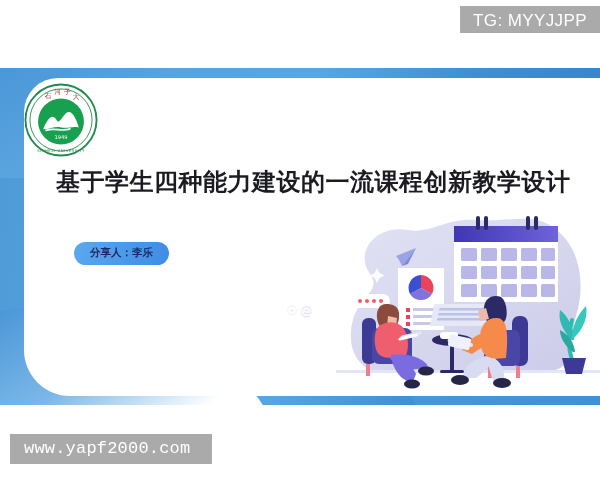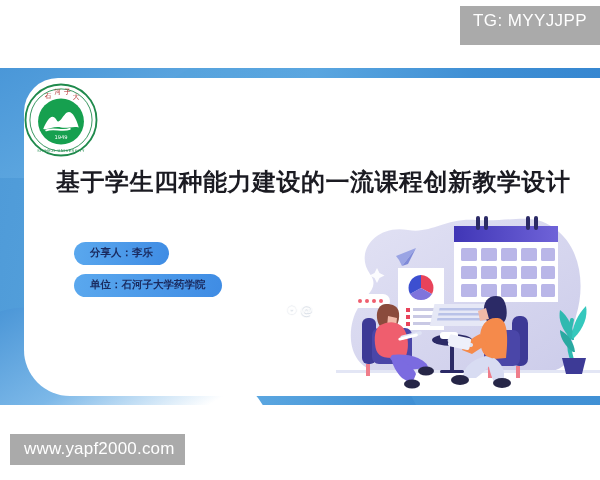--- a/index.html
+++ b/index.html
@@ -147,7 +147,7 @@
     color: #ffffff;
     font-family: "Liberation Sans", "DejaVu Sans", sans-serif;
     font-size: 17px;
-    padding: 5px 13px 14px 13px;
+    padding: 5px 13px 2px 13px;
     letter-spacing: 0.4px;
     z-index: 30;
     white-space: nowrap;

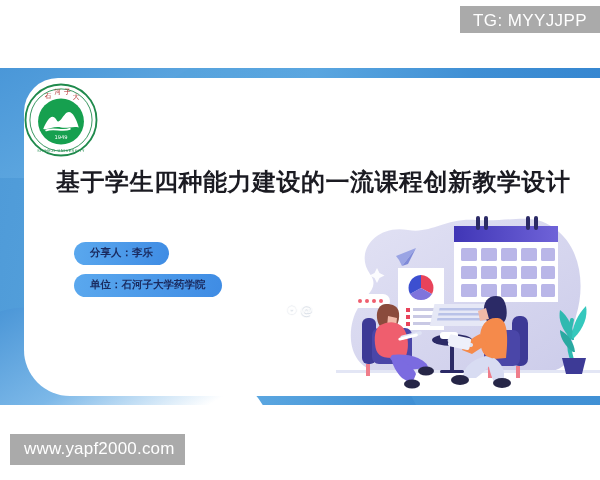--- a/index.html
+++ b/index.html
@@ -227,9 +227,6 @@
   <div class="pills">
     <div class="pill-wrap">
       <span class="pill">分享人：李乐</span>
-    </div>
-    <div class="pill-wrap">
-      <span class="pill">单位：石河子大学药学院</span>
     </div>
   </div>
 

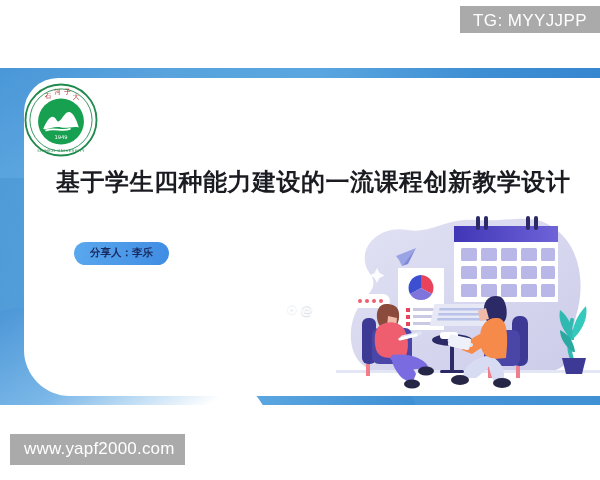--- a/index.html
+++ b/index.html
@@ -158,9 +158,9 @@
     top: 434px;
     background: #aaaaaa;
     color: #ffffff;
-    font-family: Liberation Sans, sans-serif;
+    font-family: Liberation Mono, monospace;
     font-size: 17px;
-    padding: 5px 10px 6px 14px;
+    padding: 5px 22px 6px 14px;
     letter-spacing: 0.2px;
     z-index: 30;
     white-space: nowrap;

